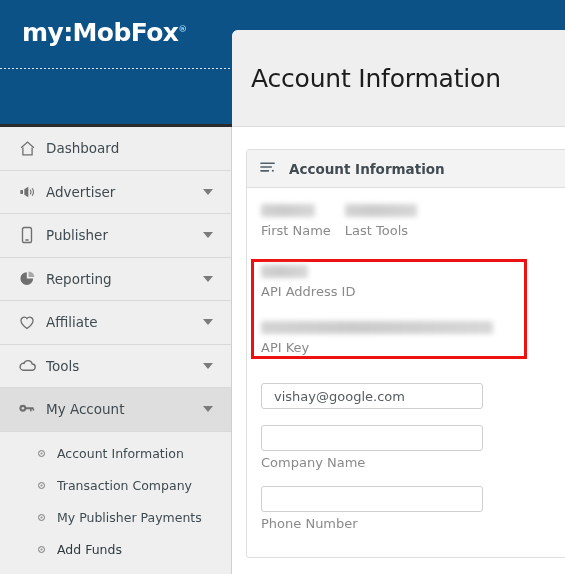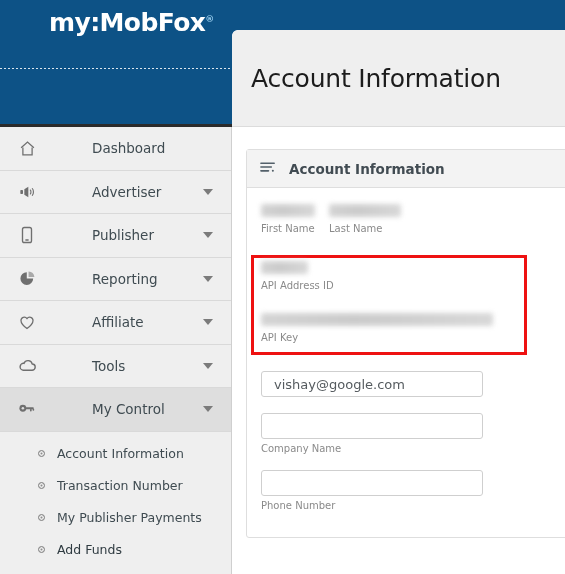--- a/index.html
+++ b/index.html
@@ -27,7 +27,7 @@
     background: #2b2b2b;
   }
   .logo {
-    position: absolute; left: 22px; top: 4px; width: 200px; margin-left: 27px;
+    position: absolute; left: 22px; top: 14px; width: 200px;
   }
   .logo-main {
     font-family: "DejaVu Sans", sans-serif;

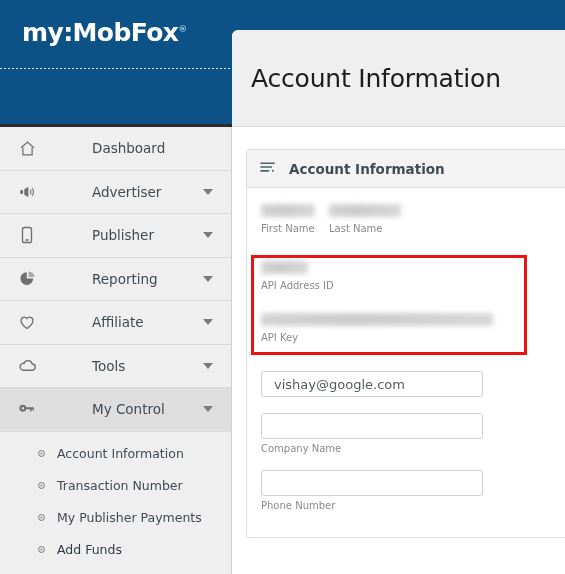--- a/index.html
+++ b/index.html
@@ -54,7 +54,7 @@
     position: relative; height: 43.5px;
     display: flex; align-items: center;
     border-bottom: 1px solid #d9d9d9;
-    padding-left: 14px; cursor: pointer; gap: 46px;
+    padding-left: 14px; cursor: pointer;
   }
   .nav-item.active { background: #dedede; }
   .nav-ico {

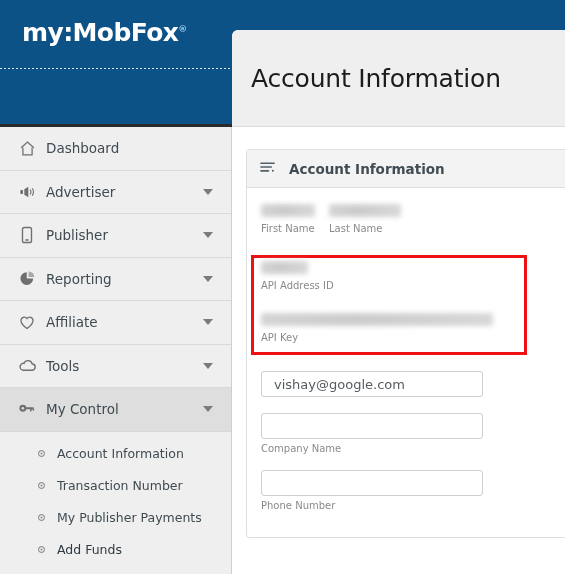--- a/index.html
+++ b/index.html
@@ -150,7 +150,7 @@
   .r-apikey{ width: 232px; }
 
   .fl {
-    font-size: 10px; color: #8a8a8a;
+    font-size: 13px; color: #8a8a8a;
     font-family: "DejaVu Sans", sans-serif;
     display: block; margin-top: 4px;
   }

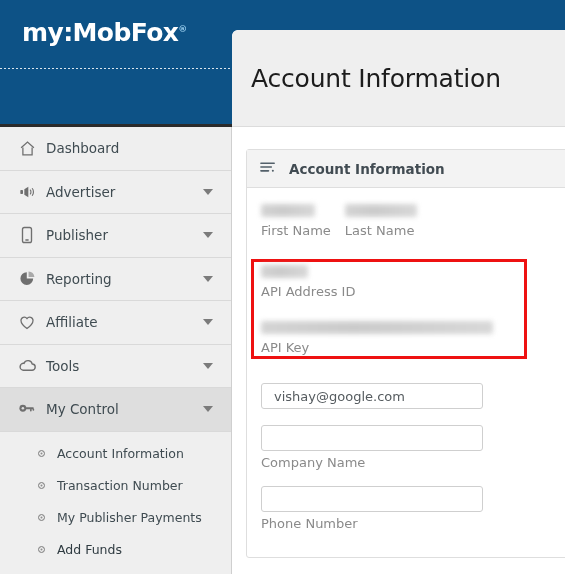--- a/index.html
+++ b/index.html
@@ -318,7 +318,7 @@
           </div>
           <div class="field">
             <div class="redacted r-last"></div>
-            <span class="fl">Last Name</span>
+            <span class="fl">Last Tools</span>
           </div>
         </div>
 

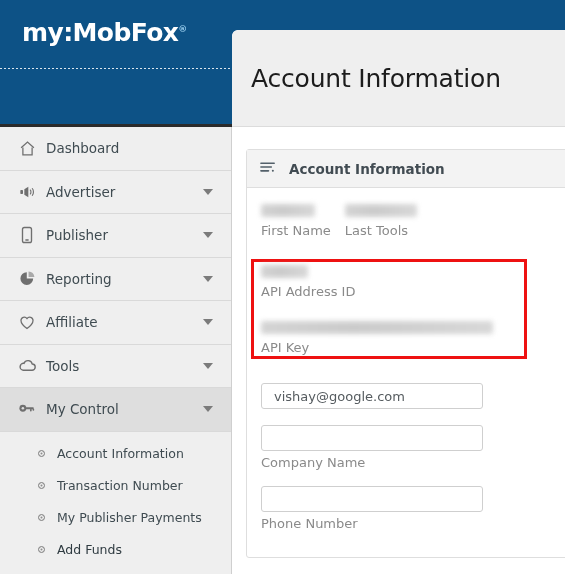--- a/index.html
+++ b/index.html
@@ -265,7 +265,7 @@
             <rect x="19.4" y="9.6" width="2.2" height="2.6" rx="1"></rect>
           </svg>
       </span>
-      <span class="nav-label">My Control</span>
+      <span class="nav-label">My Account</span>
       <span class="caret"></span>
     </div>
 

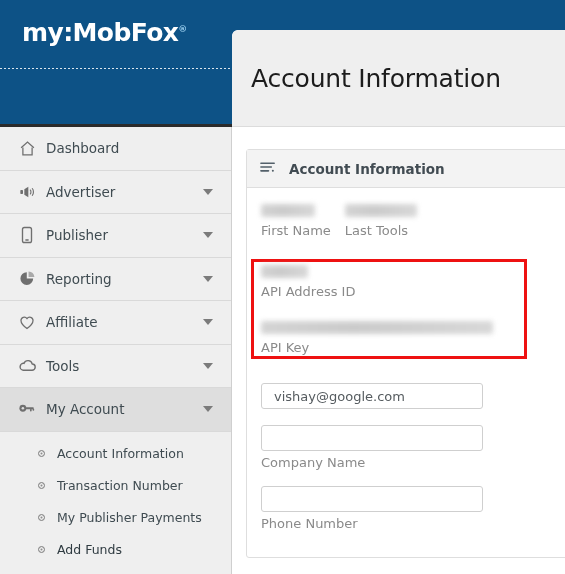--- a/index.html
+++ b/index.html
@@ -276,7 +276,7 @@
       </div>
       <div class="sub-item">
         <span class="bullet"></span>
-        <span class="sub-label">Transaction Number</span>
+        <span class="sub-label">Transaction Company</span>
       </div>
       <div class="sub-item">
         <span class="bullet"></span>

